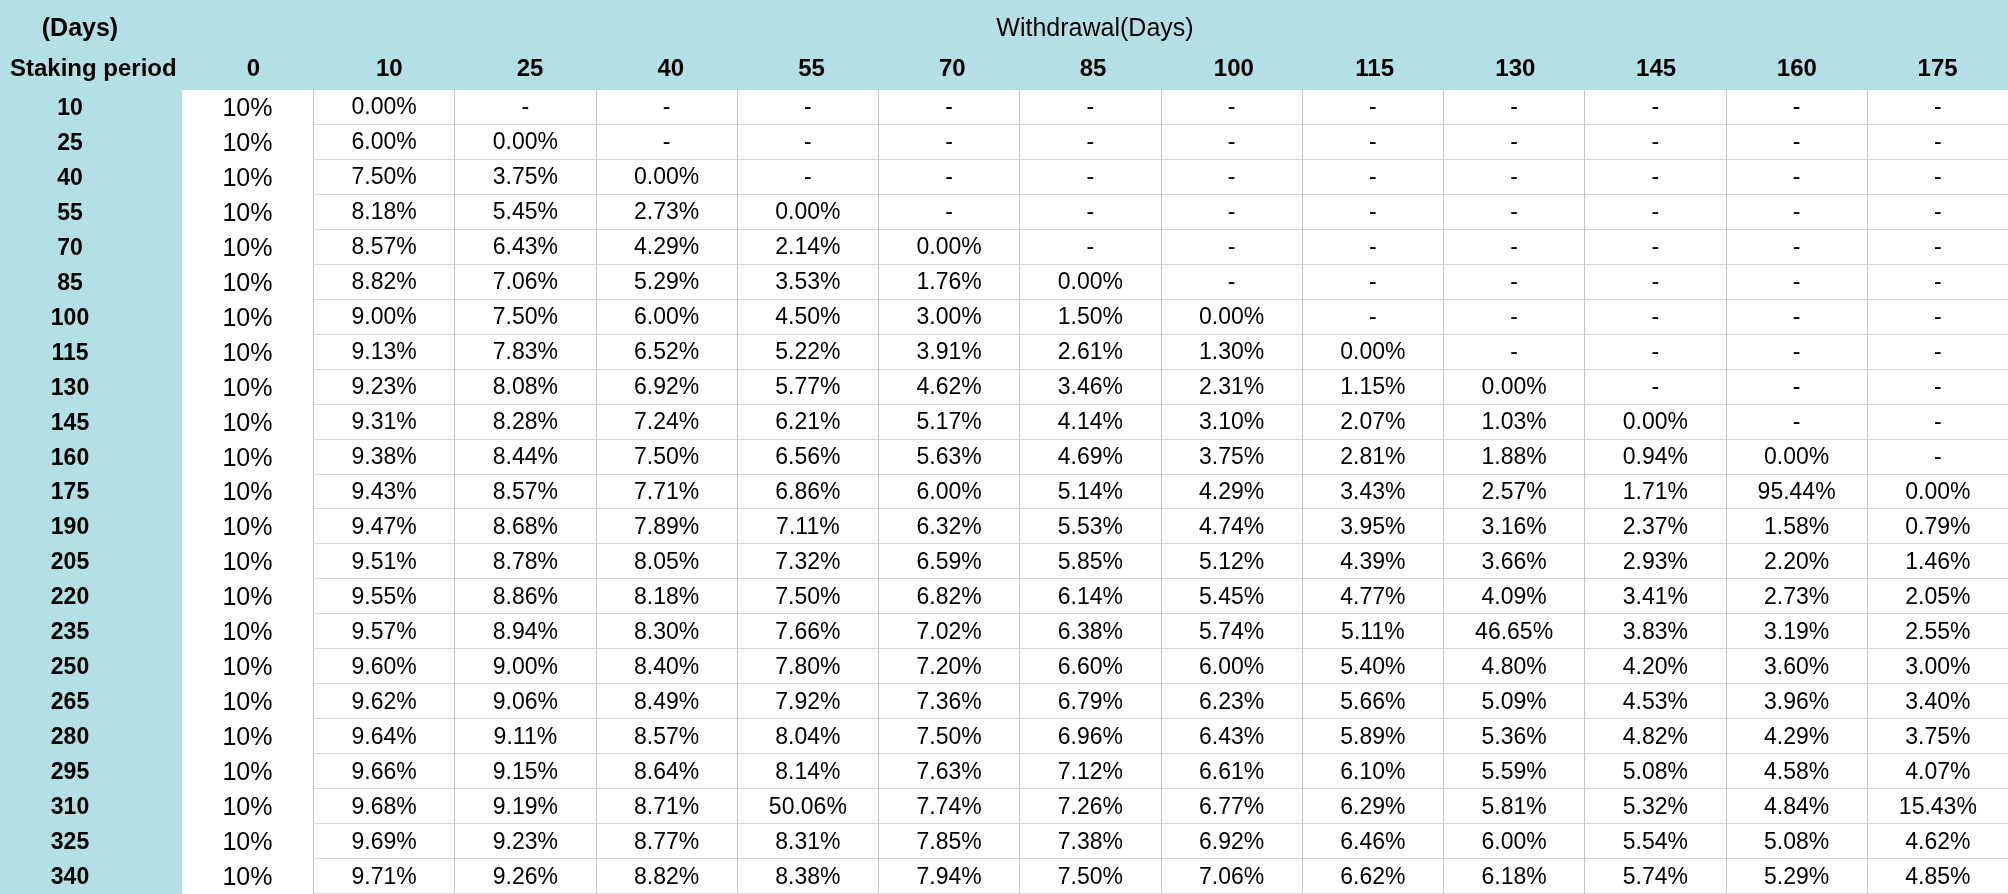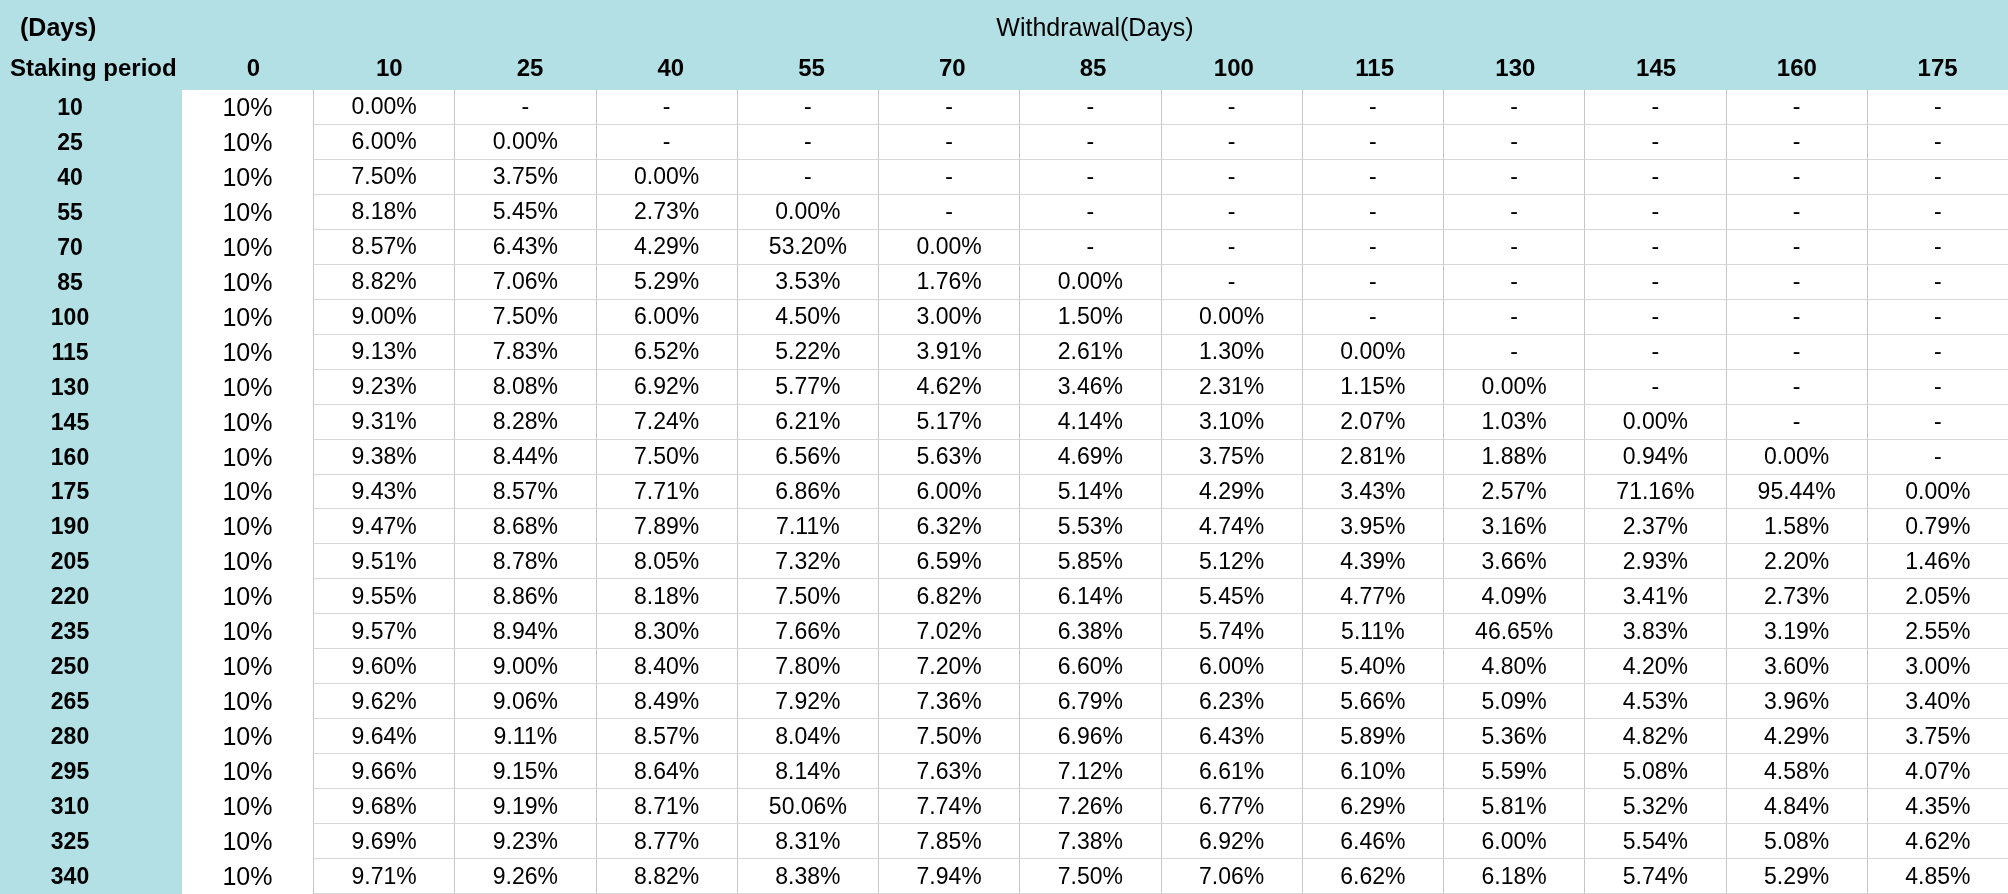--- a/index.html
+++ b/index.html
@@ -34,7 +34,7 @@
   }
   .days-label {
     grid-column: 1 / 2;
-    text-align: left;
+    text-align: center;
     font-weight: 700;
     font-size: 25px;
     padding-top: 8px;

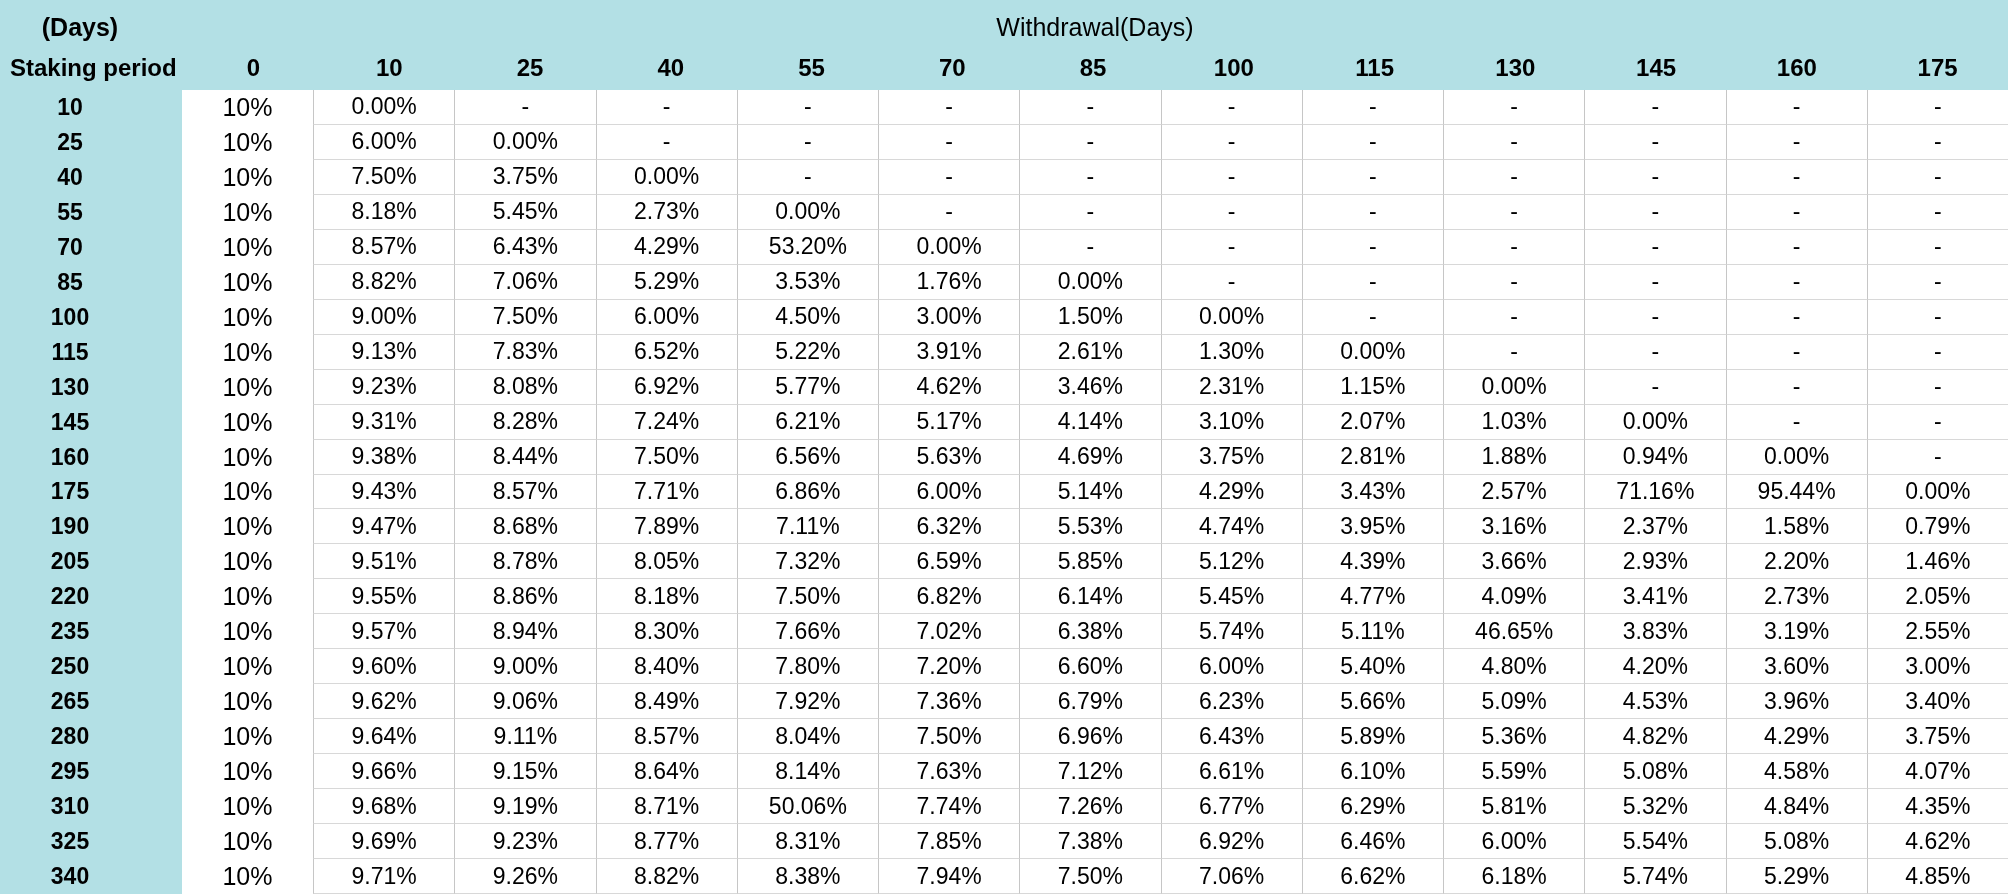--- a/index.html
+++ b/index.html
@@ -197,7 +197,7 @@
         <div class="w-cell">8.57%</div>
         <div class="w-cell">6.43%</div>
         <div class="w-cell">4.29%</div>
-        <div class="w-cell">53.20%</div>
+        <div class="w-cell">2.14%</div>
         <div class="w-cell">0.00%</div>
         <div class="w-cell">-</div>
         <div class="w-cell">-</div>

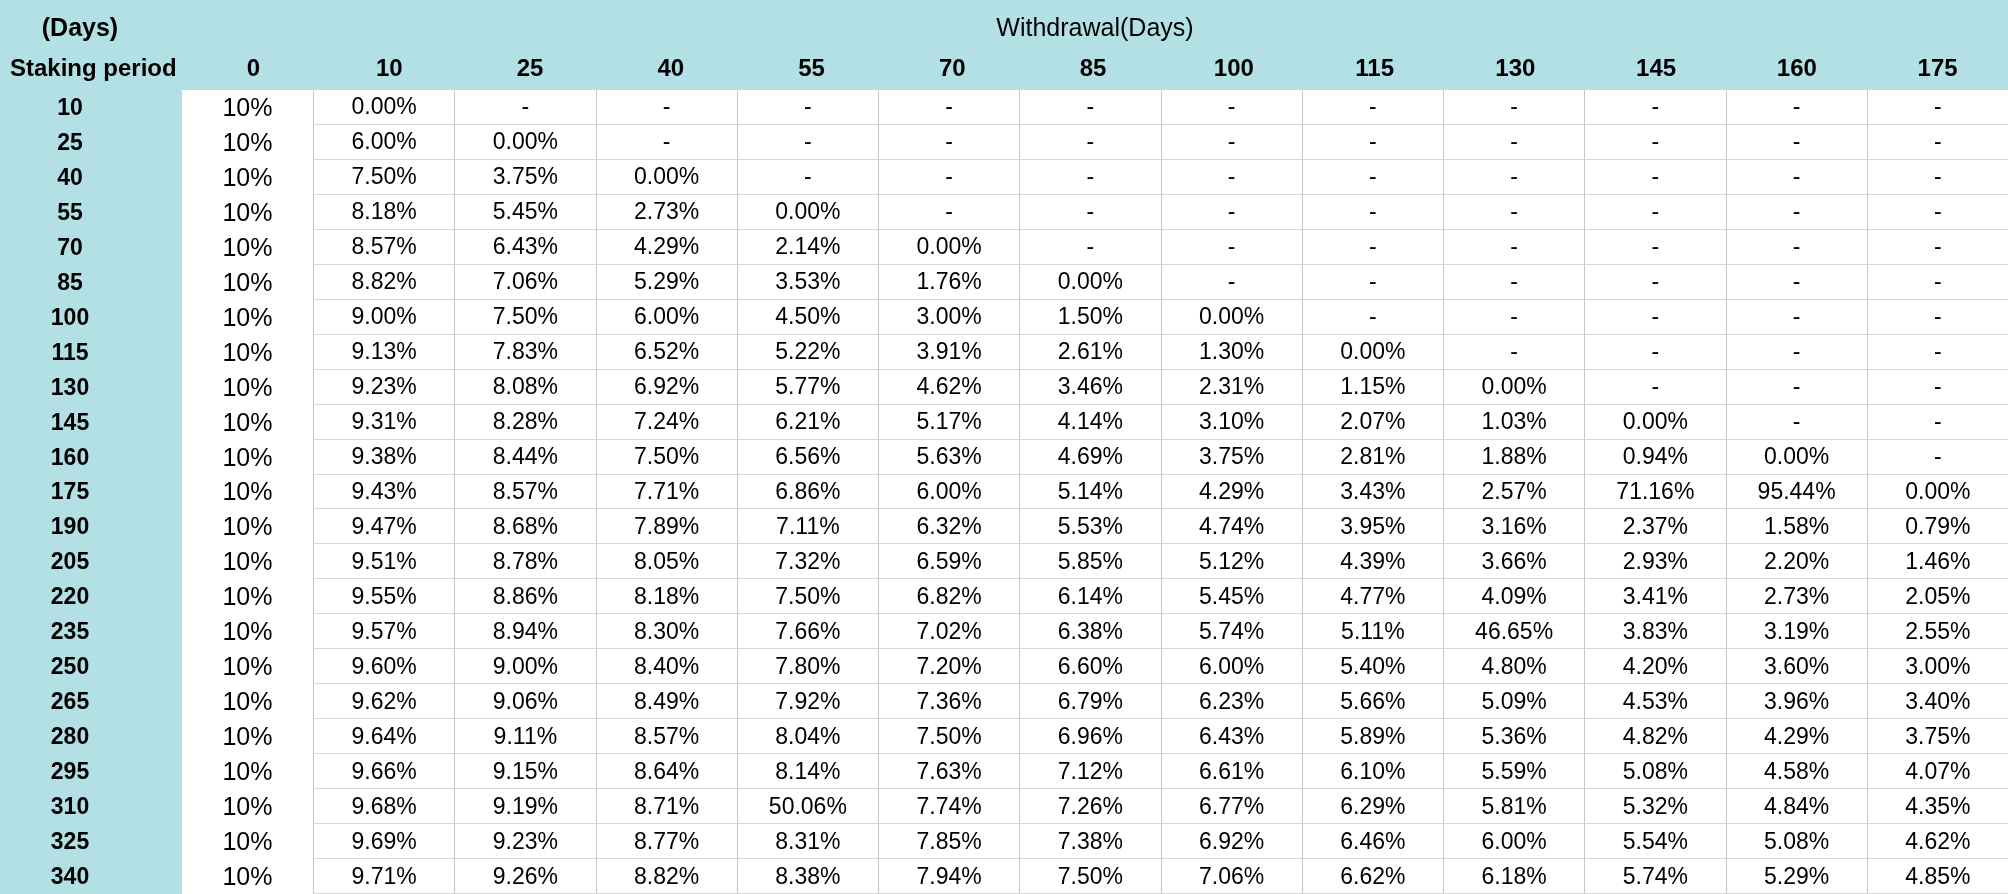--- a/index.html
+++ b/index.html
@@ -322,7 +322,7 @@
         <div class="w-cell">4.29%</div>
         <div class="w-cell">3.43%</div>
         <div class="w-cell">2.57%</div>
-        <div class="w-cell">71.16%</div>
+        <div class="w-cell">1.71%</div>
         <div class="w-cell">95.44%</div>
         <div class="w-cell">0.00%</div>
       </div>

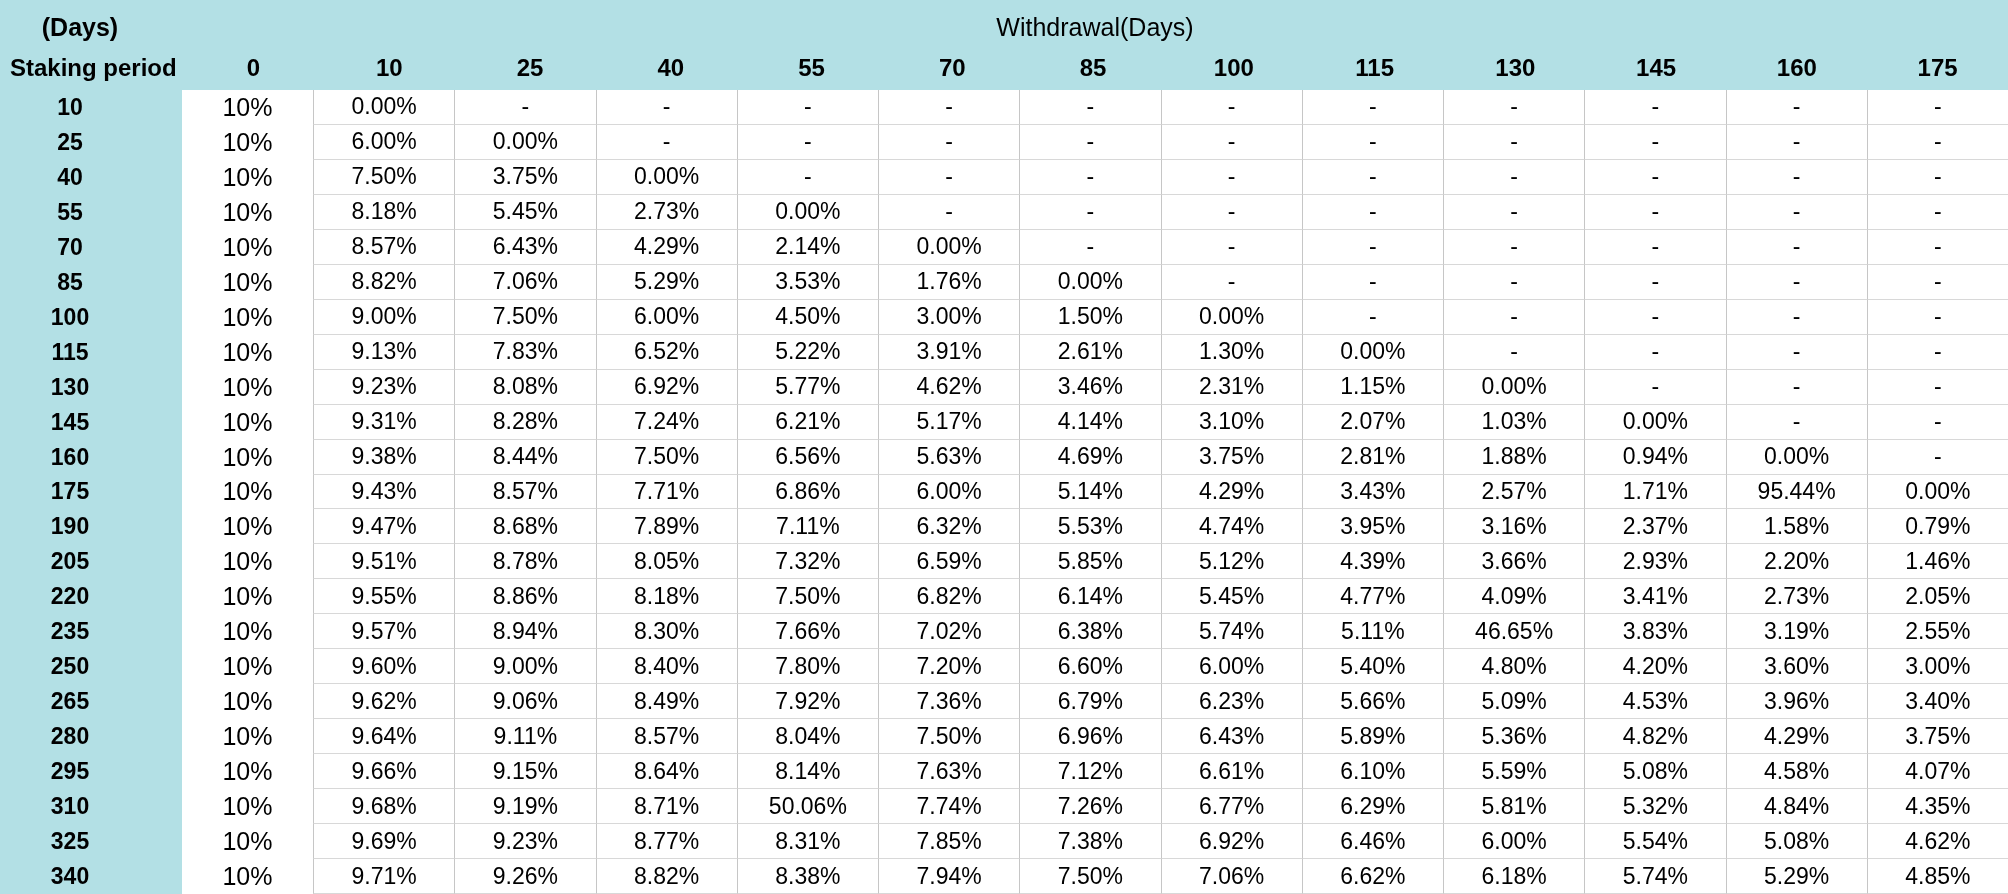--- a/index.html
+++ b/index.html
@@ -477,7 +477,7 @@
         <div class="w-cell">5.81%</div>
         <div class="w-cell">5.32%</div>
         <div class="w-cell">4.84%</div>
-        <div class="w-cell">4.35%</div>
+        <div class="w-cell">15.43%</div>
       </div>
       <div class="data-row grid-row">
         <div class="row-label">325</div>

